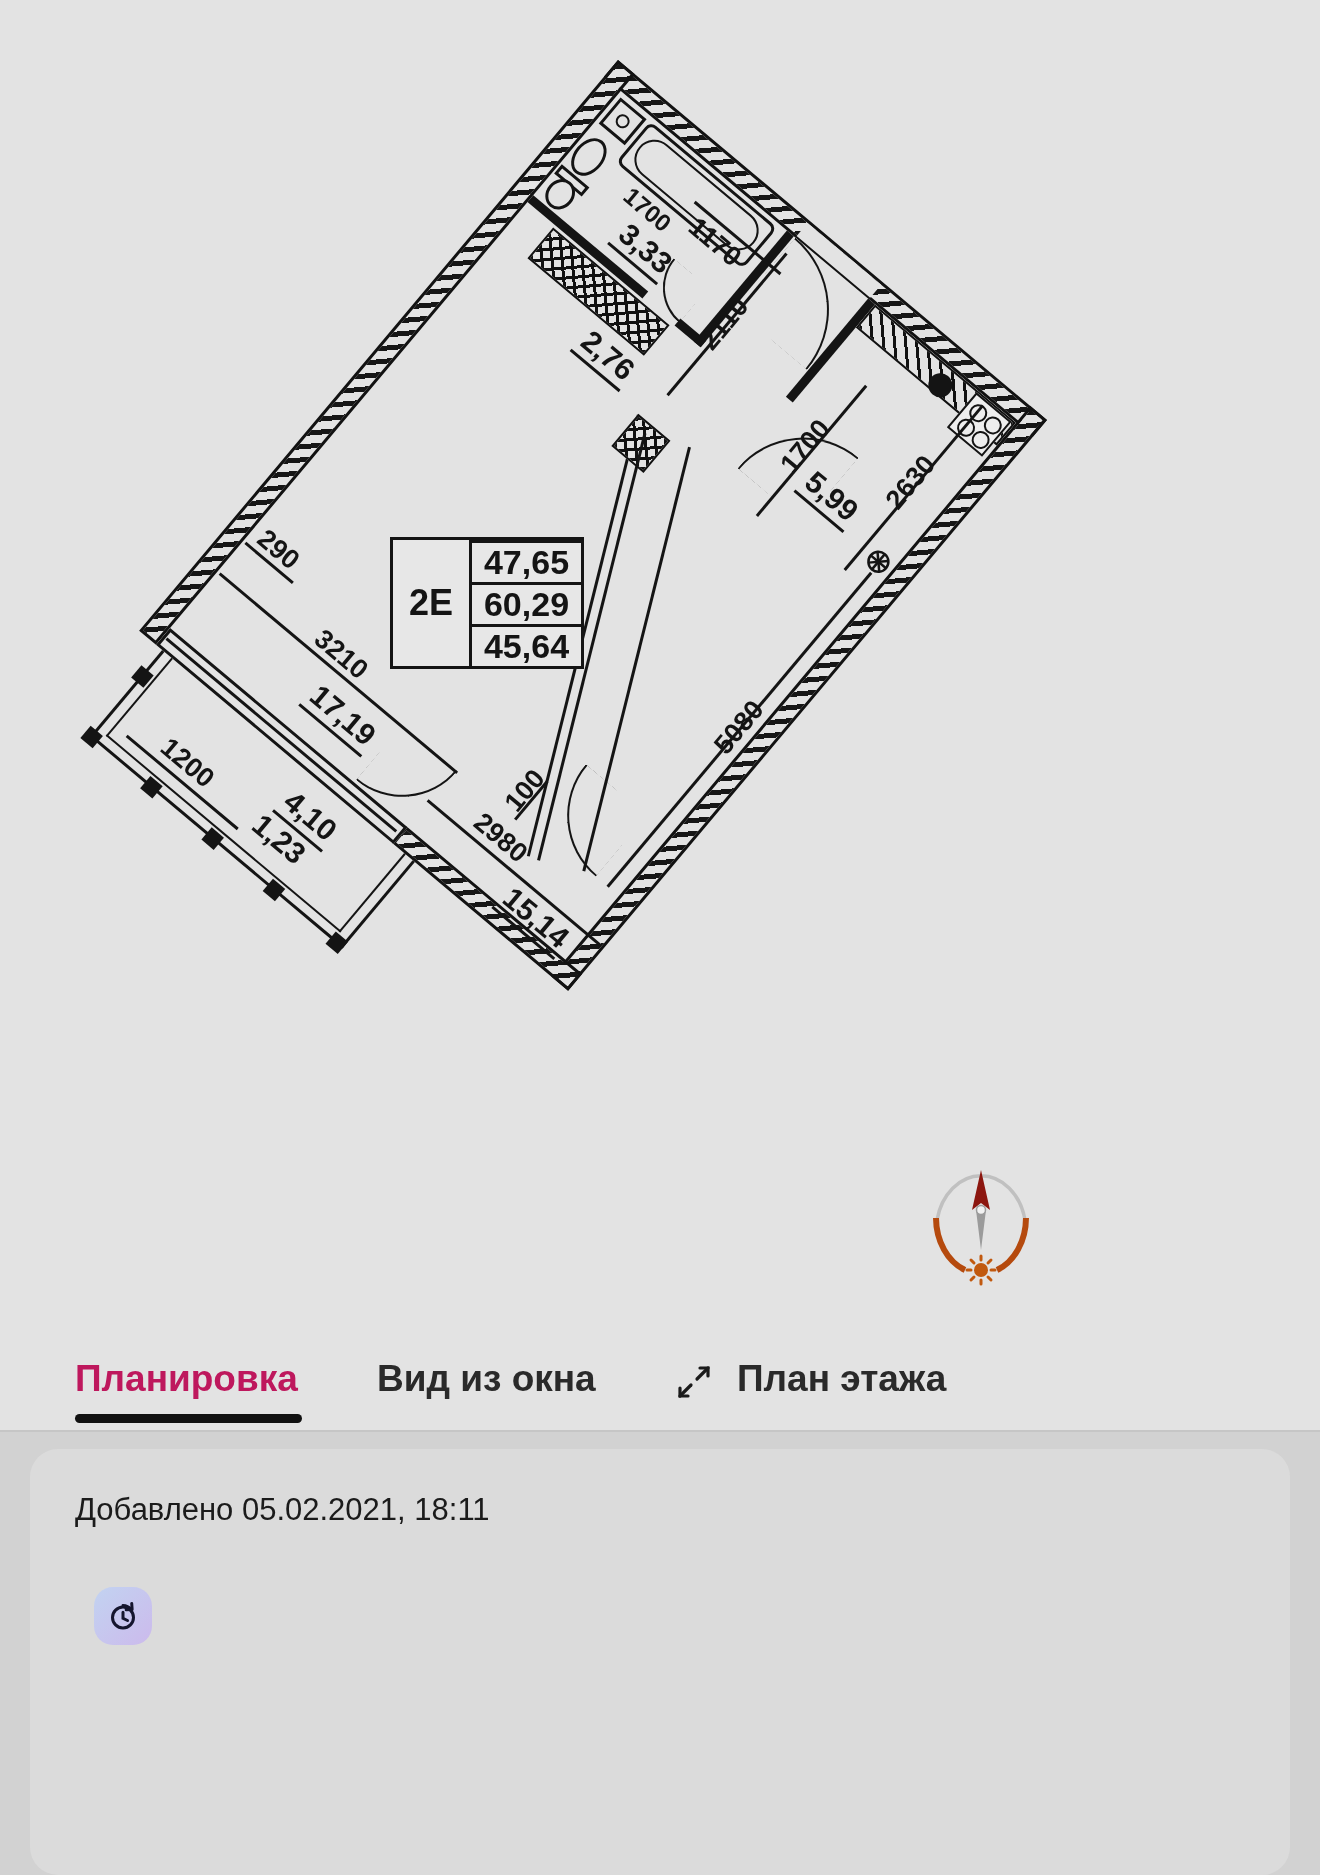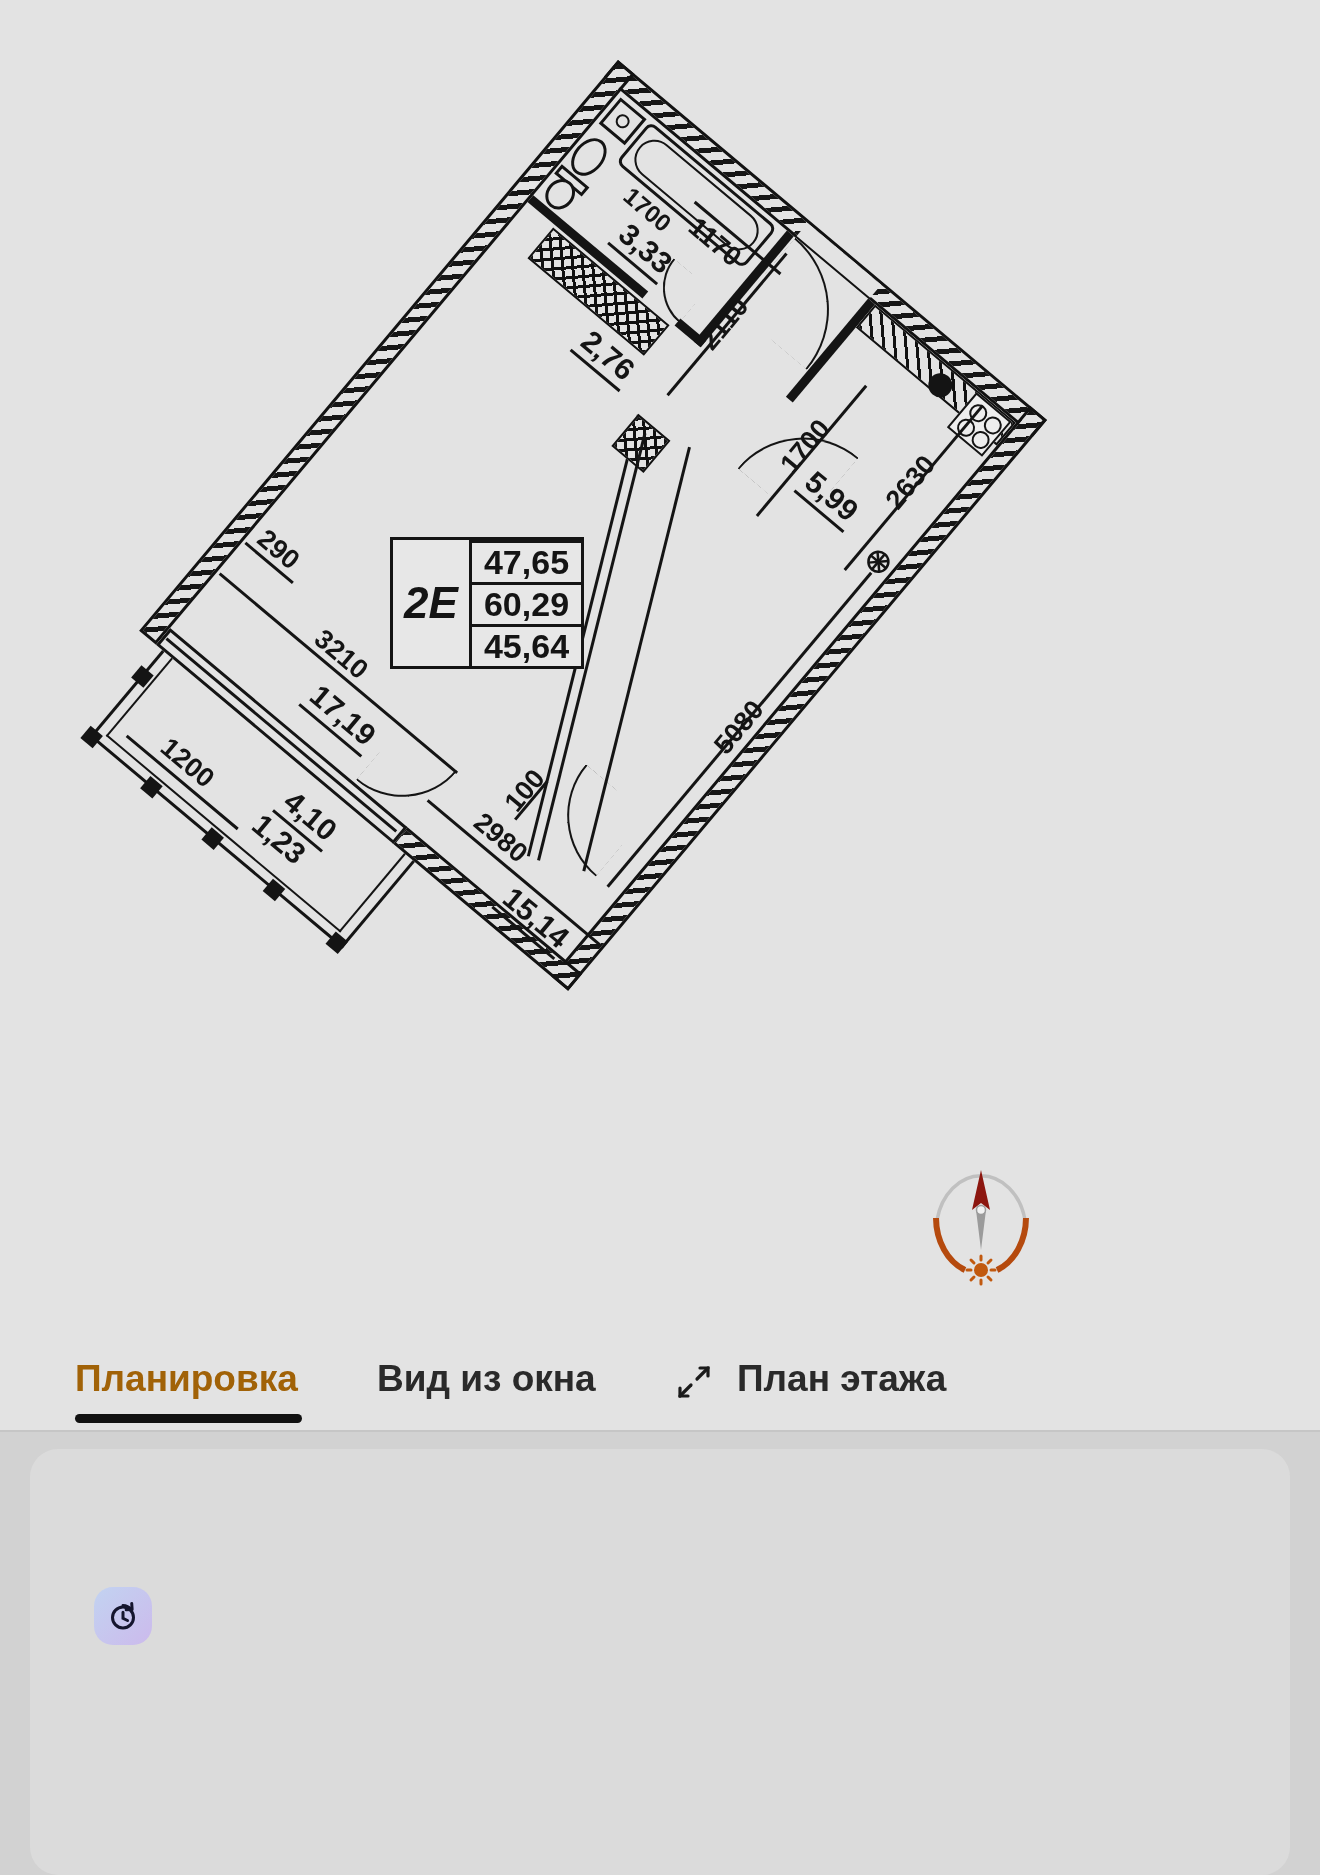--- a/index.html
+++ b/index.html
@@ -27,7 +27,7 @@
     grid-template-columns:76px 112px;grid-template-rows:42px 42px 42px;
     border:3px solid #141414;background:#e7e7e7;z-index:4;}
   .unit-table .u{grid-row:1/4;display:flex;align-items:center;justify-content:center;
-    font-size:44px;font-weight:bold;font-style:italic;}
+    font-size:36px;font-weight:bold;}
   .unit-table .v{border-left:3px solid #141414;border-top:3px solid #141414;
     display:flex;align-items:center;justify-content:center;font-size:34px;font-weight:bold;}
   .unit-table .v:first-of-type{border-top:none;}

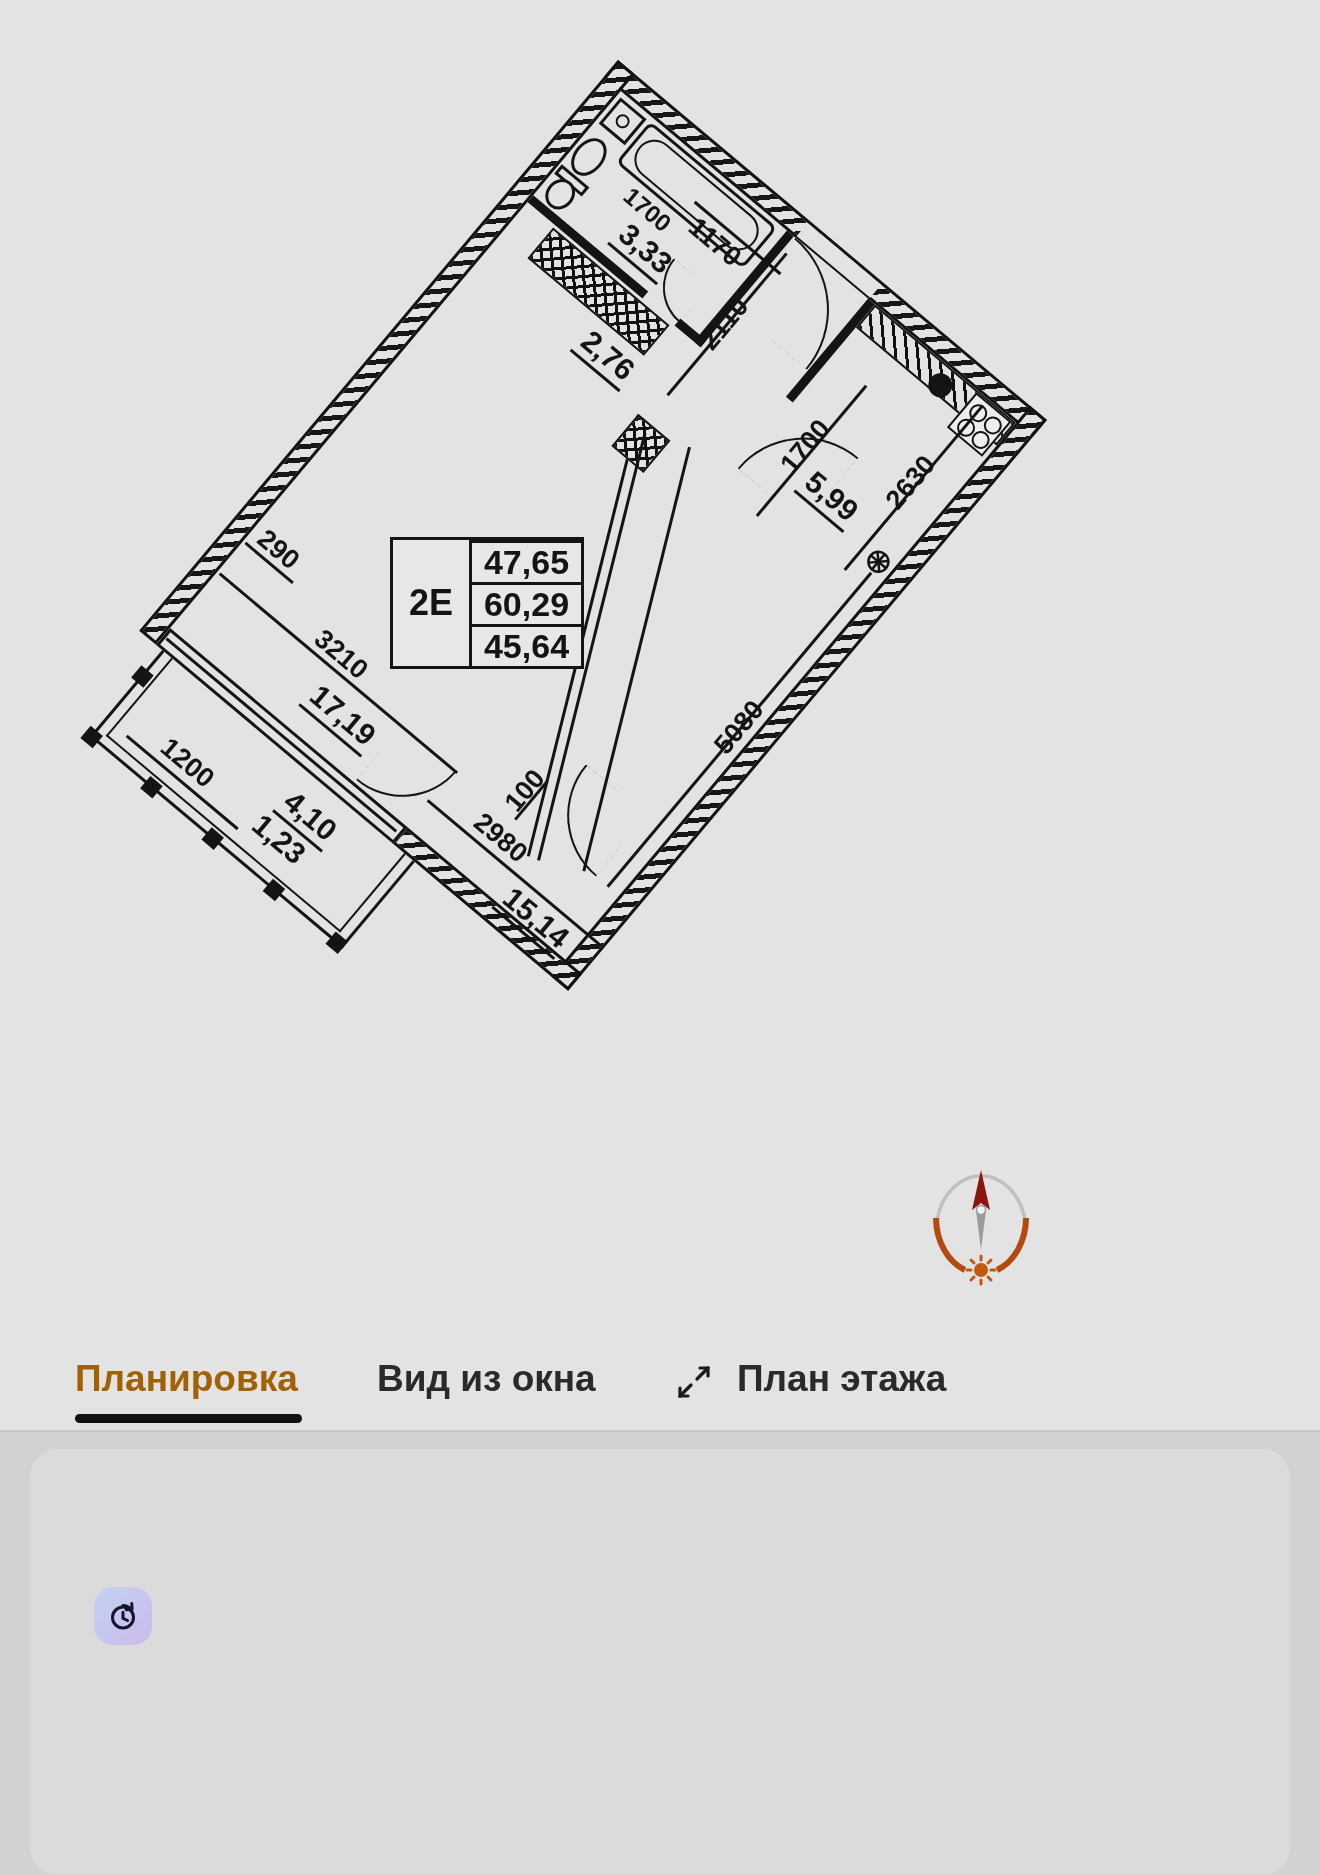--- a/index.html
+++ b/index.html
@@ -39,7 +39,7 @@
   .compass{position:absolute;left:925px;top:1146px;z-index:5;}
   
   .tabbar{position:absolute;left:0;top:1352px;width:1320px;height:78px;background:#e3e3e3;}
-  .tab{position:absolute;top:6px;font-size:37px;font-weight:bold;color:#a16207;white-space:nowrap;}
+  .tab{position:absolute;top:6px;font-size:37px;font-weight:bold;color:#be185d;white-space:nowrap;}
   .tab-underline{position:absolute;left:75px;top:62px;width:227px;height:9px;border-radius:5px;background:#111;}
   .expand-ic{position:absolute;left:672px;top:8px;}
   .divider{position:absolute;left:0;top:1430px;width:1320px;height:2px;background:#c6c6c6;}

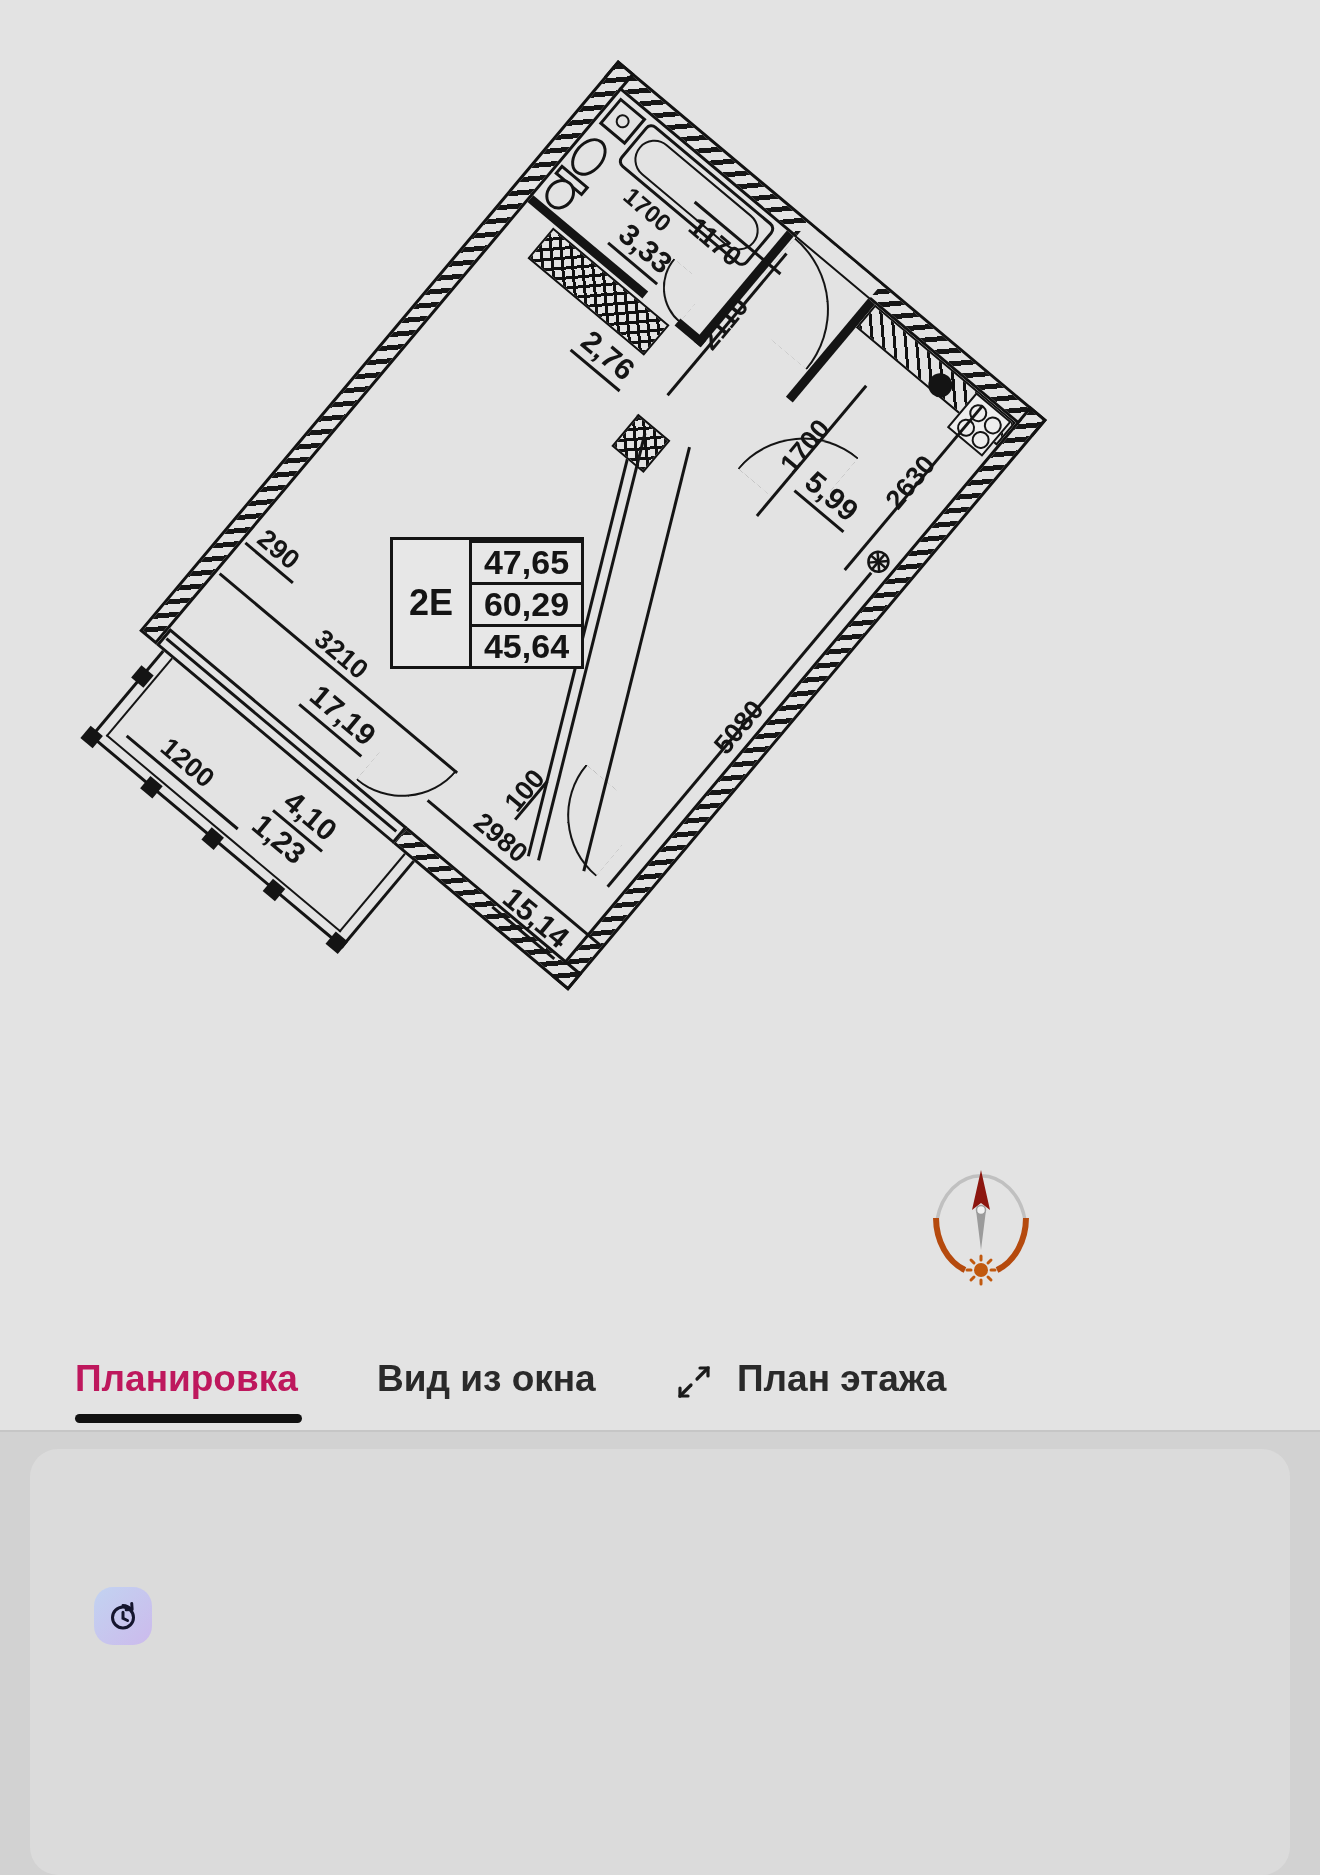--- a/index.html
+++ b/index.html
@@ -216,6 +216,7 @@
   <div class="bottombg"></div>
 
   <div class="card">
+    <div class="added">Добавлено 05.02.2021, 18:11</div>
     <div class="clockic">
       <svg width="36" height="36" viewBox="0 0 24 24">
         <circle cx="12" cy="13" r="7" fill="none" stroke="#15152e" stroke-width="2"></circle>

